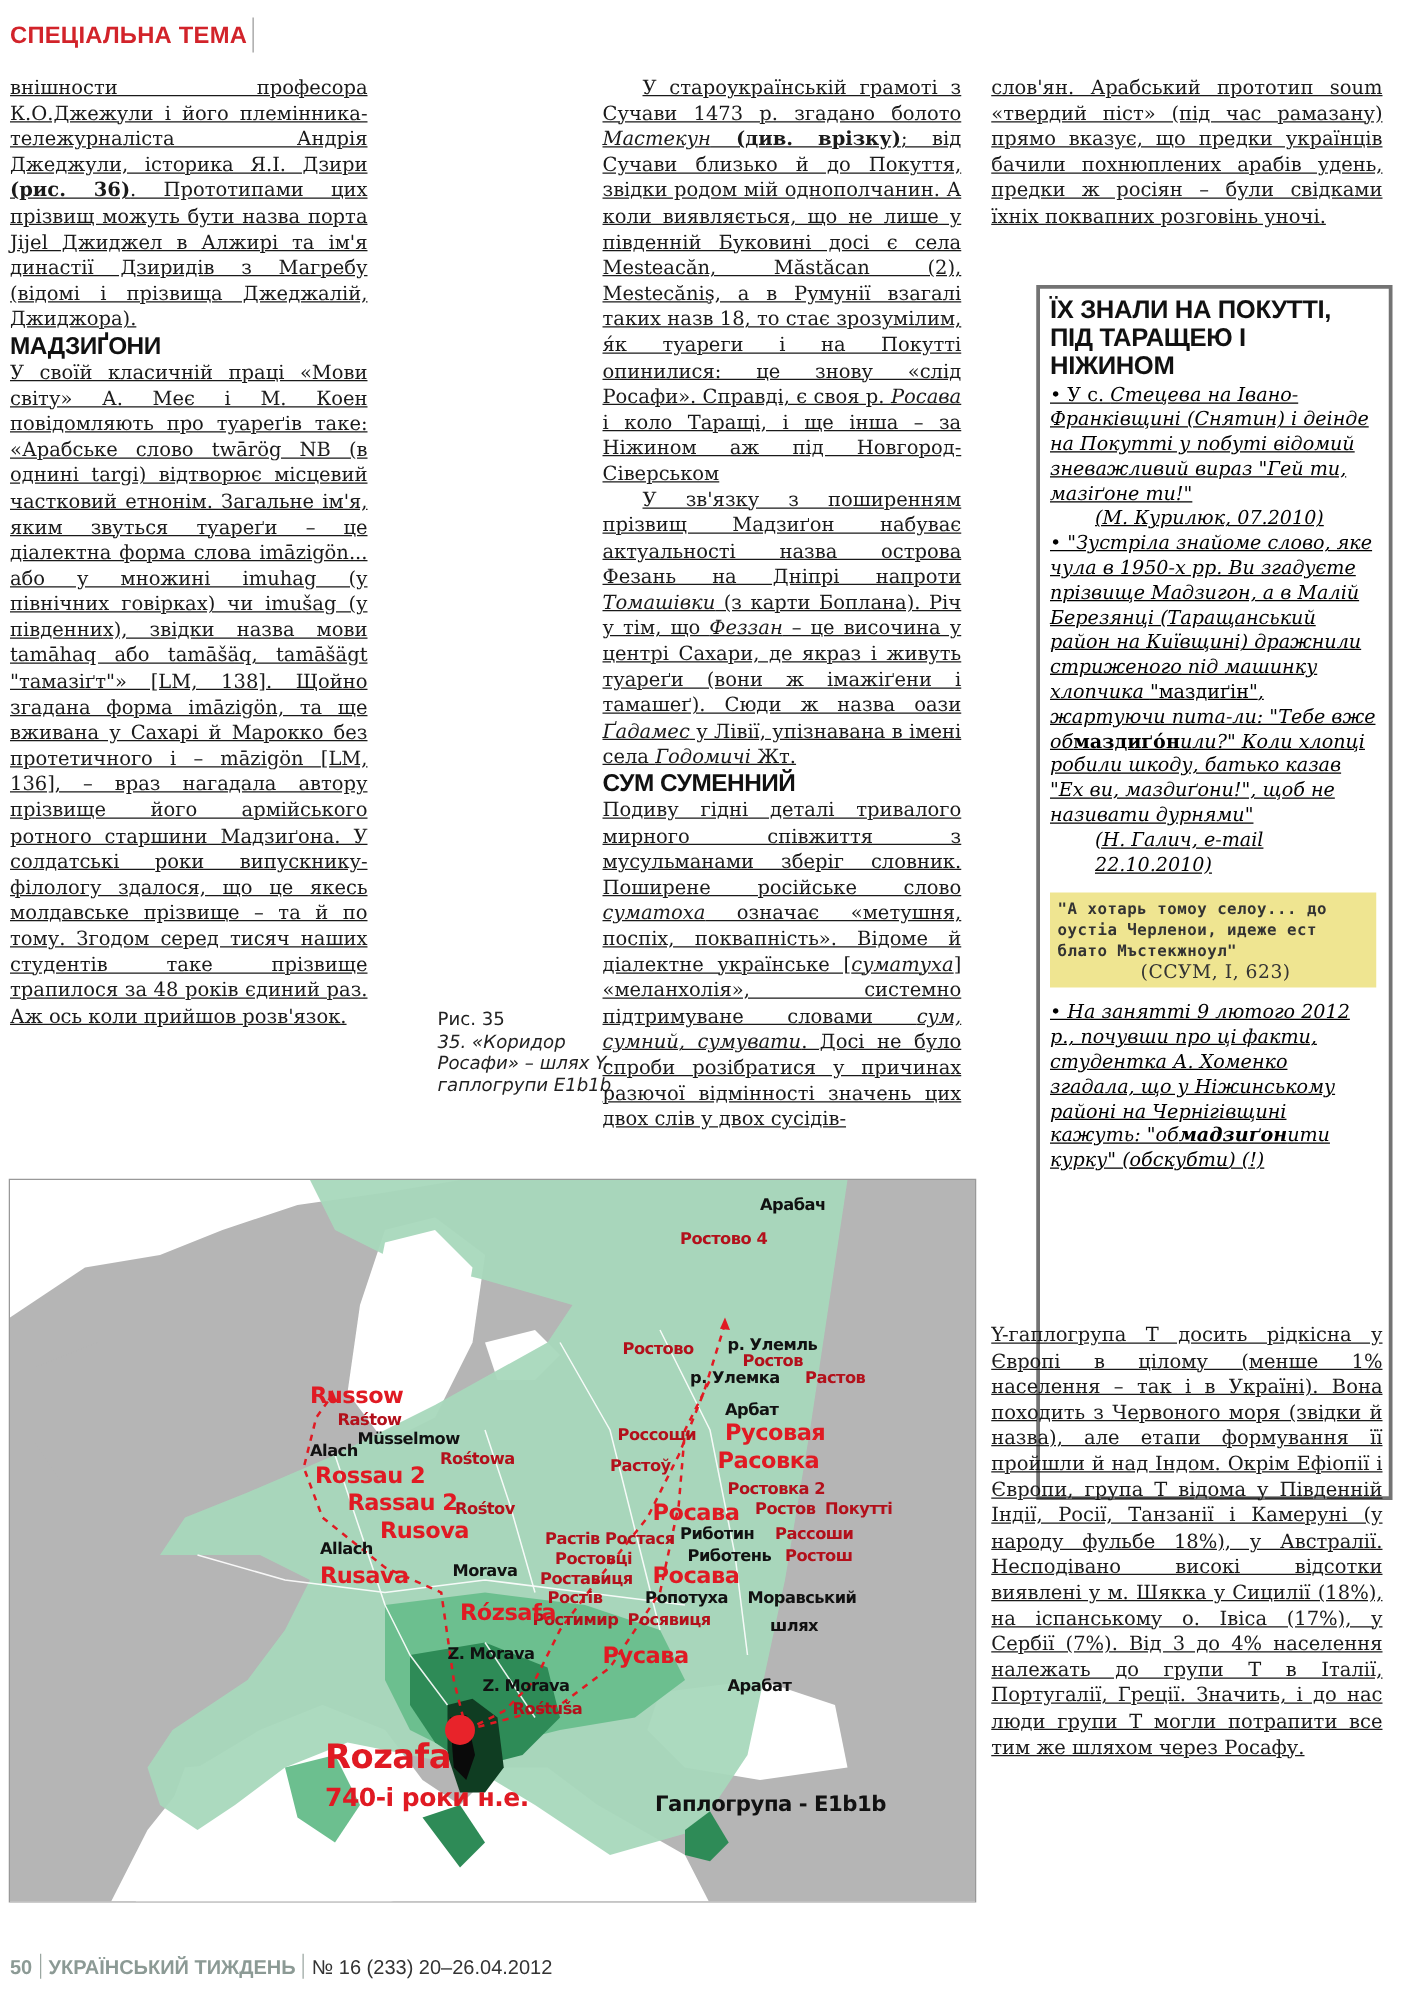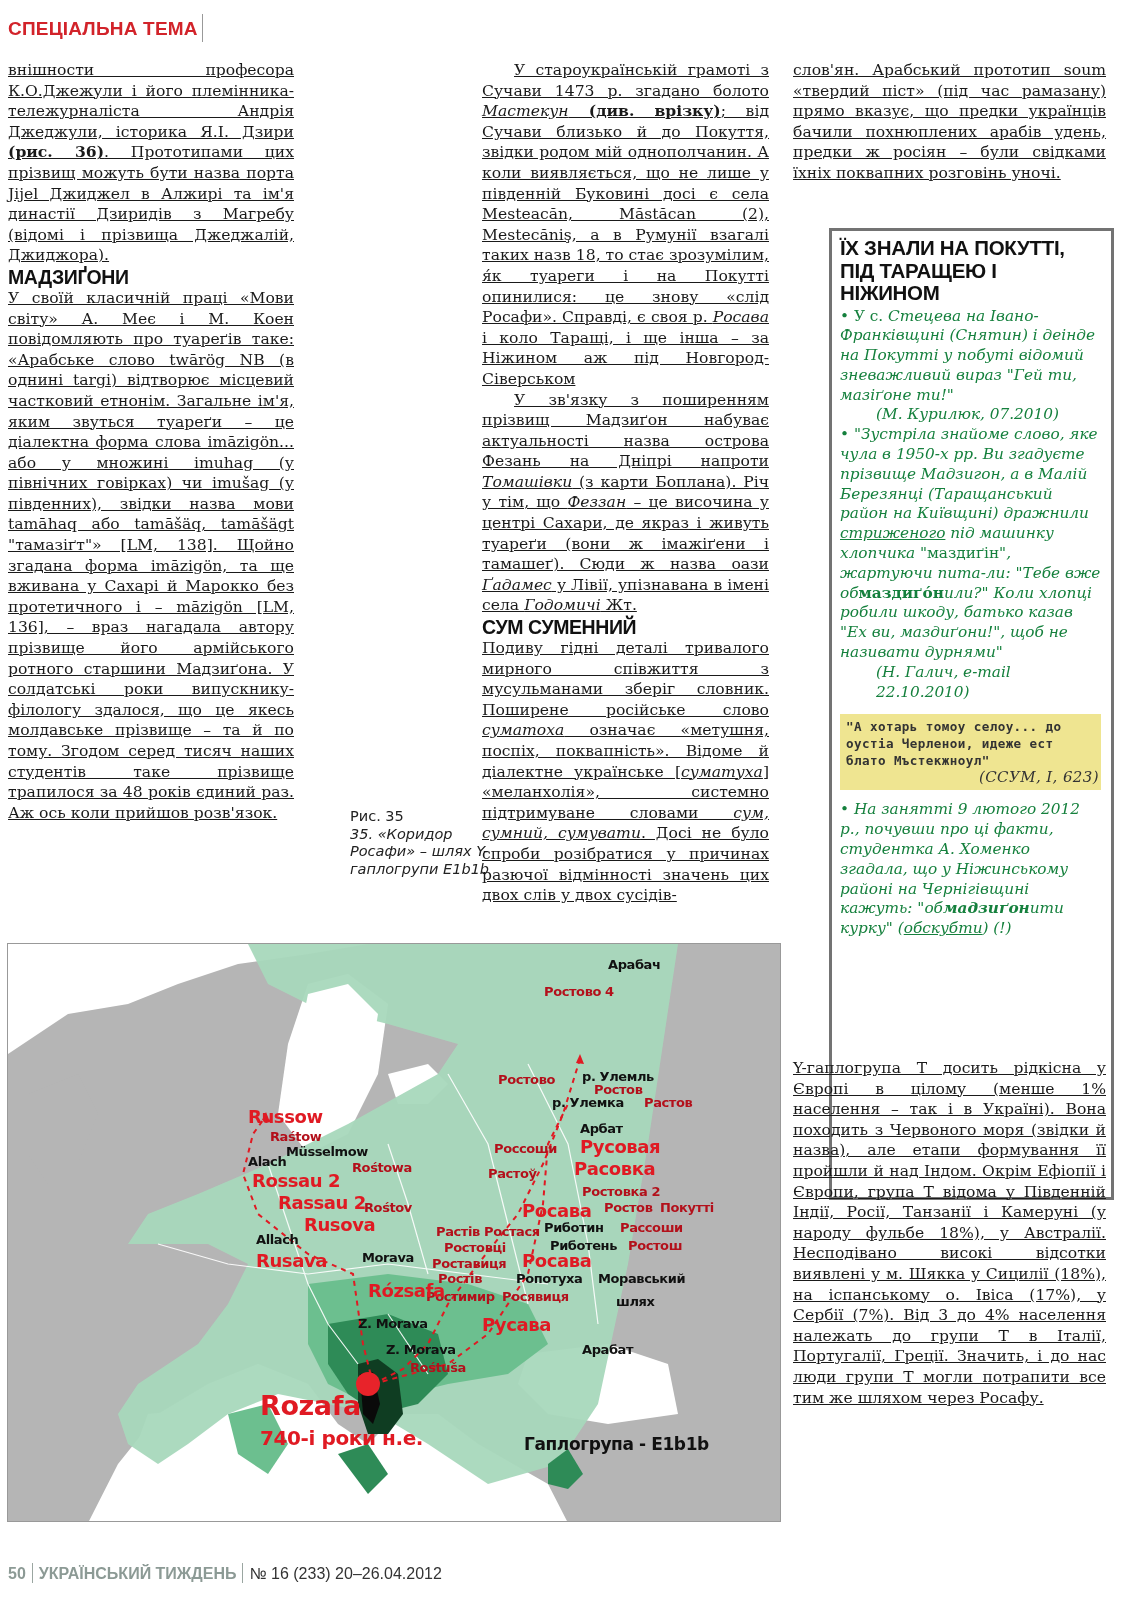--- a/index.html
+++ b/index.html
@@ -25,7 +25,7 @@
 
   .sidebar { position: absolute; left: 793px; top: 228px; width: 285px; height: 972px; border: 3px solid #737373; padding: 6px 10px 0 8px; margin-left: 36px; }
   .sidebar h3 { font-family: "Liberation Sans", sans-serif; font-weight: bold; font-size: 20.5px; line-height: 22.5px; letter-spacing: -0.3px; color: #111; margin-bottom: 2px; }
-  .sidebar .txt { font-style: italic; font-size: 15.3px; line-height: 19.8px; color: #15803d; }
+  .sidebar .txt { font-style: italic; font-size: 15.3px; line-height: 19.8px; color: #000000; text-decoration: underline; }
   .sidebar .cite { padding-left: 36px; }
   .sidebar u { text-decoration: underline; }
   .quote-box { background: #efe591; margin: 12px 0 10px 0; padding: 4px 2px 4px 6px; font-family: "DejaVu Sans Mono", monospace; font-weight: bold; font-size: 12.6px; line-height: 17px; color: #333; letter-spacing: 0.4px; }

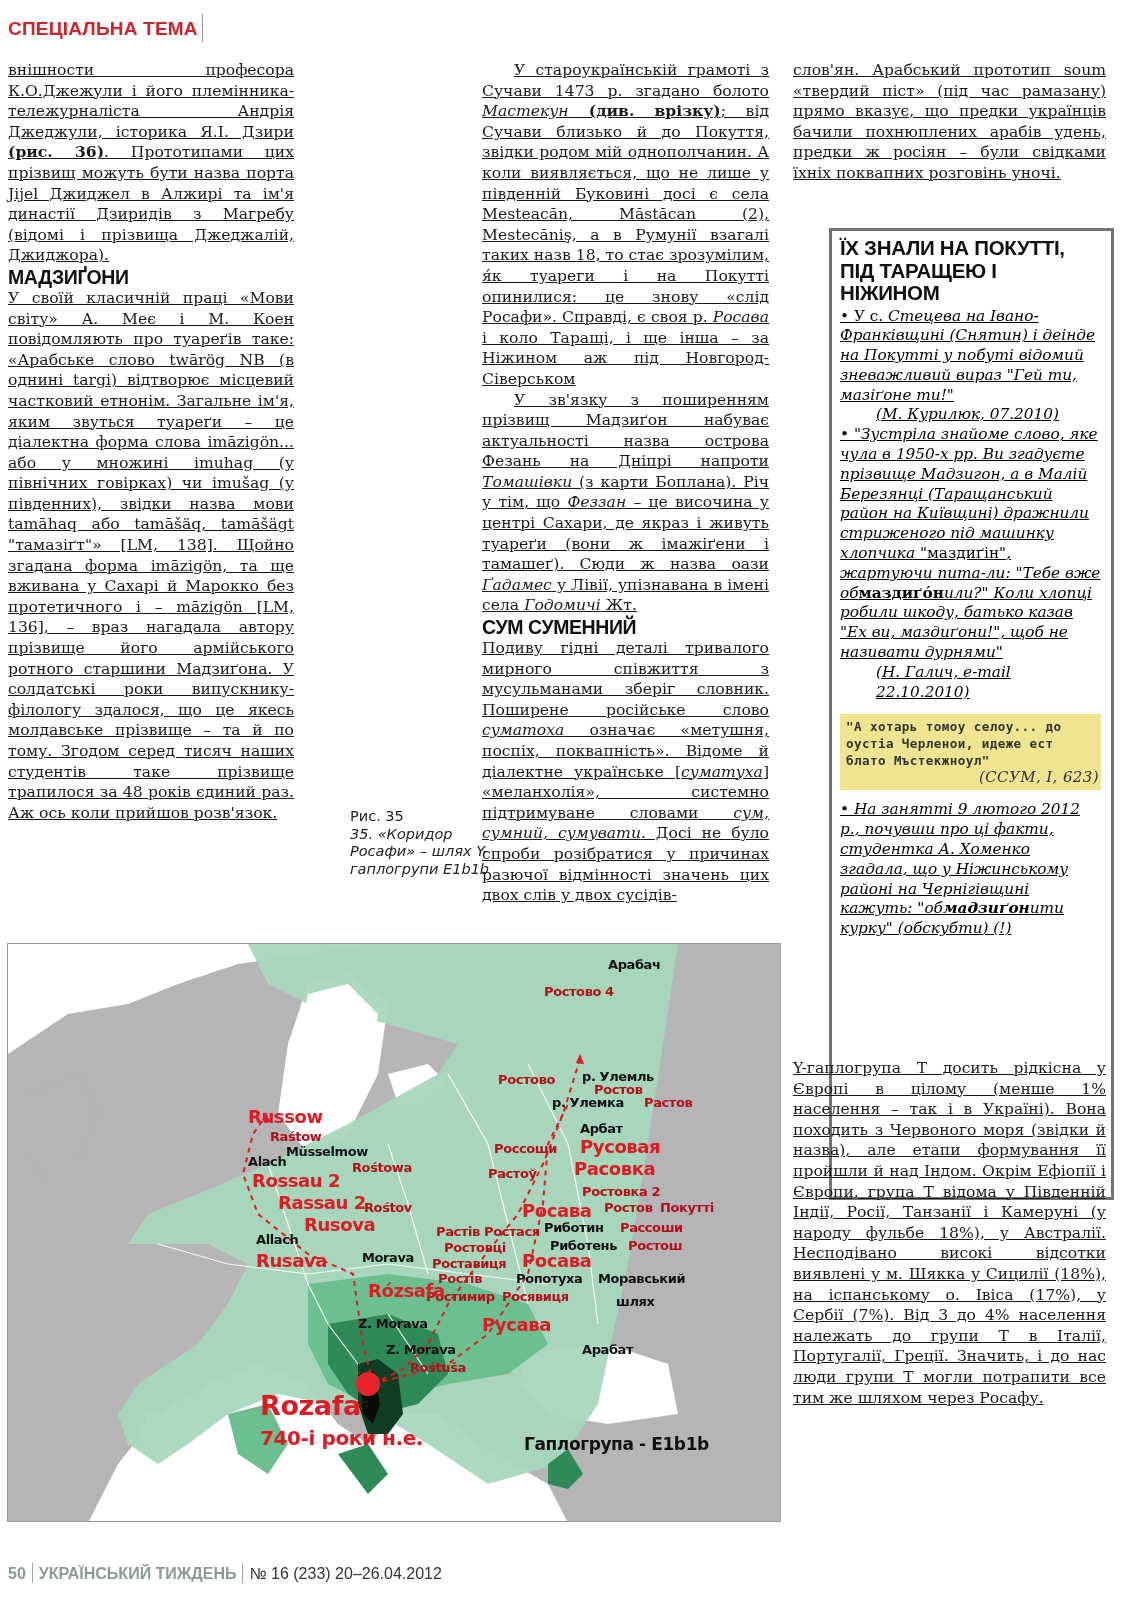--- a/index.html
+++ b/index.html
@@ -29,7 +29,7 @@
   .sidebar .cite { padding-left: 36px; }
   .sidebar u { text-decoration: underline; }
   .quote-box { background: #efe591; margin: 12px 0 10px 0; padding: 4px 2px 4px 6px; font-family: "DejaVu Sans Mono", monospace; font-weight: bold; font-size: 12.6px; line-height: 17px; color: #333; letter-spacing: 0.4px; }
-  .quote-box .qsrc { text-align: right; font-family: "DejaVu Serif", serif; font-style: italic; font-weight: normal; font-size: 15px; }
+  .quote-box .qsrc { text-align: center; font-family: "DejaVu Serif", serif; font-weight: normal; font-size: 15px; }
 
   .c4 { left: 793px; top: 1058px; width: 313px; }
   .c4 h2.sub { font-size: 19px; }

